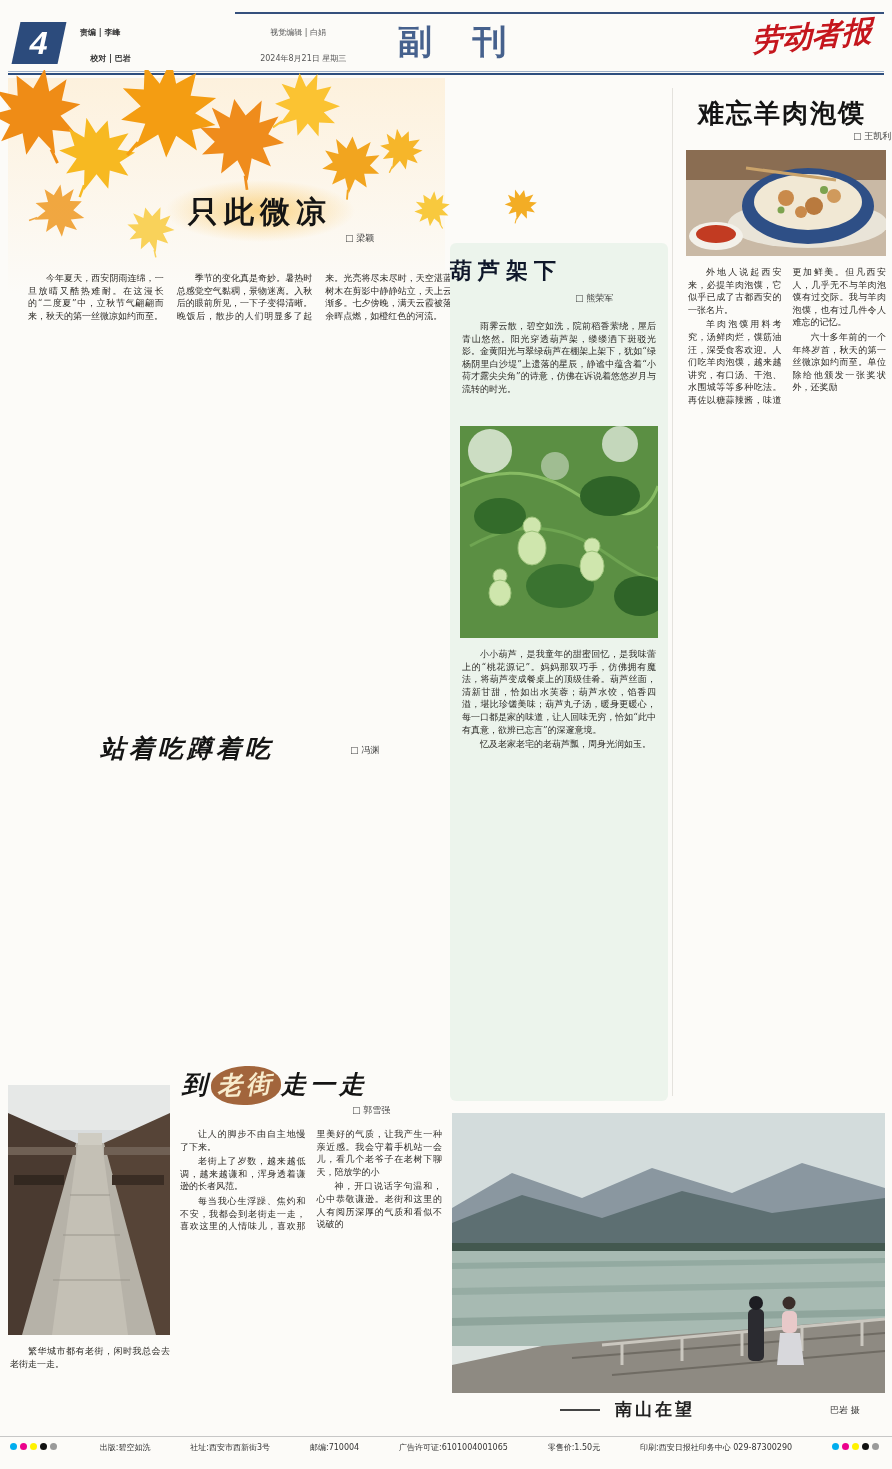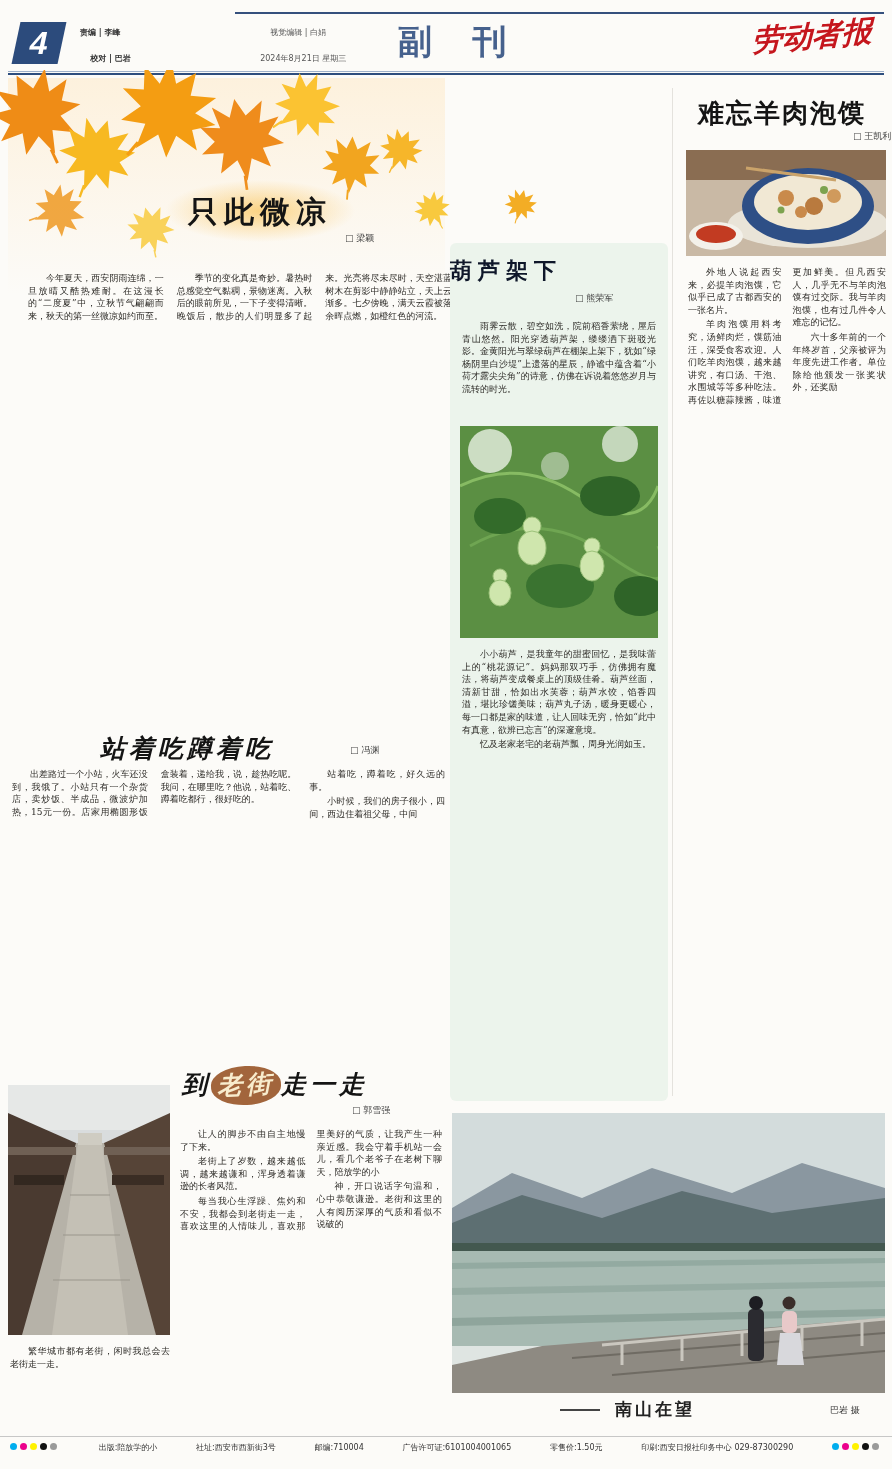--- a/index.html
+++ b/index.html
@@ -175,7 +175,7 @@
   <div class="abs colbody c2" style="left:688px;top:266px;width:198px;height:828px;">
     <p>外地人说起西安来，必提羊肉泡馍，它似乎已成了古都西安的一张名片。</p>
     <p>羊肉泡馍用料考究，汤鲜肉烂，馍筋油汪，深受食客欢迎。人们吃羊肉泡馍，越来越讲究，有口汤、干泡、水围城等等多种吃法。再佐以糖蒜辣酱，味道更加鲜美。但凡西安人，几乎无不与羊肉泡馍有过交际。我与羊肉泡馍，也有过几件令人难忘的记忆。</p>
-    <p>六十多年前的一个年终岁首，父亲被评为年度先进工作者。单位除给他颁发一张奖状外，还奖励</p>
+    <p>六十多年前的一个年终岁首，秋天的第一丝微凉如约而至。单位除给他颁发一张奖状外，还奖励</p>
   </div>
 
   <svg class="abs" style="left:452px;top:1113px;" width="433" height="280" viewBox="0 0 433 280">

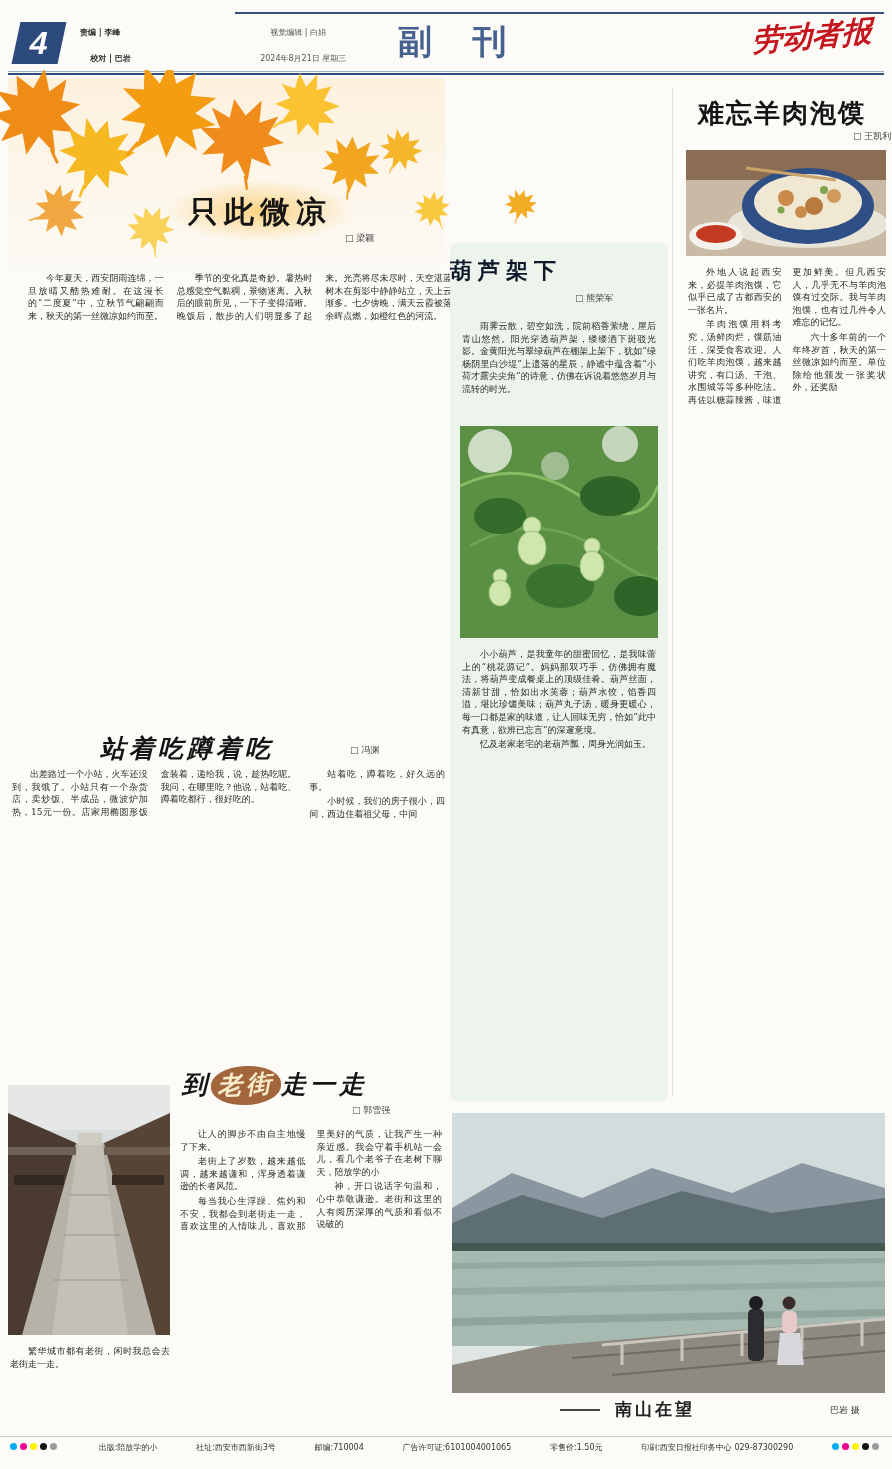--- a/index.html
+++ b/index.html
@@ -86,11 +86,6 @@
 
   <div class="abs headline kai" style="left:100px;top:732px;font-size:25px;">站着吃蹲着吃</div>
   <div class="abs byline" style="left:350px;top:744px;">□ 冯渊</div>
-  <div class="abs colbody c3" style="left:12px;top:768px;width:433px;height:288px;">
-    <p>出差路过一个小站，火车还没到，我饿了。小站只有一个杂货店，卖炒饭、半成品，微波炉加热，15元一份。店家用椭圆形饭盒装着，递给我，说，趁热吃呢。我问，在哪里吃？他说，站着吃、蹲着吃都行，很好吃的。</p>
-    <p>站着吃，蹲着吃，好久远的事。</p>
-    <p>小时候，我们的房子很小，四间，西边住着祖父母，中间</p>
-  </div>
 
   <svg class="abs" style="left:8px;top:1085px;" width="162" height="250" viewBox="0 0 162 250">
     <rect width="162" height="250" fill="#d9dcdd"></rect>

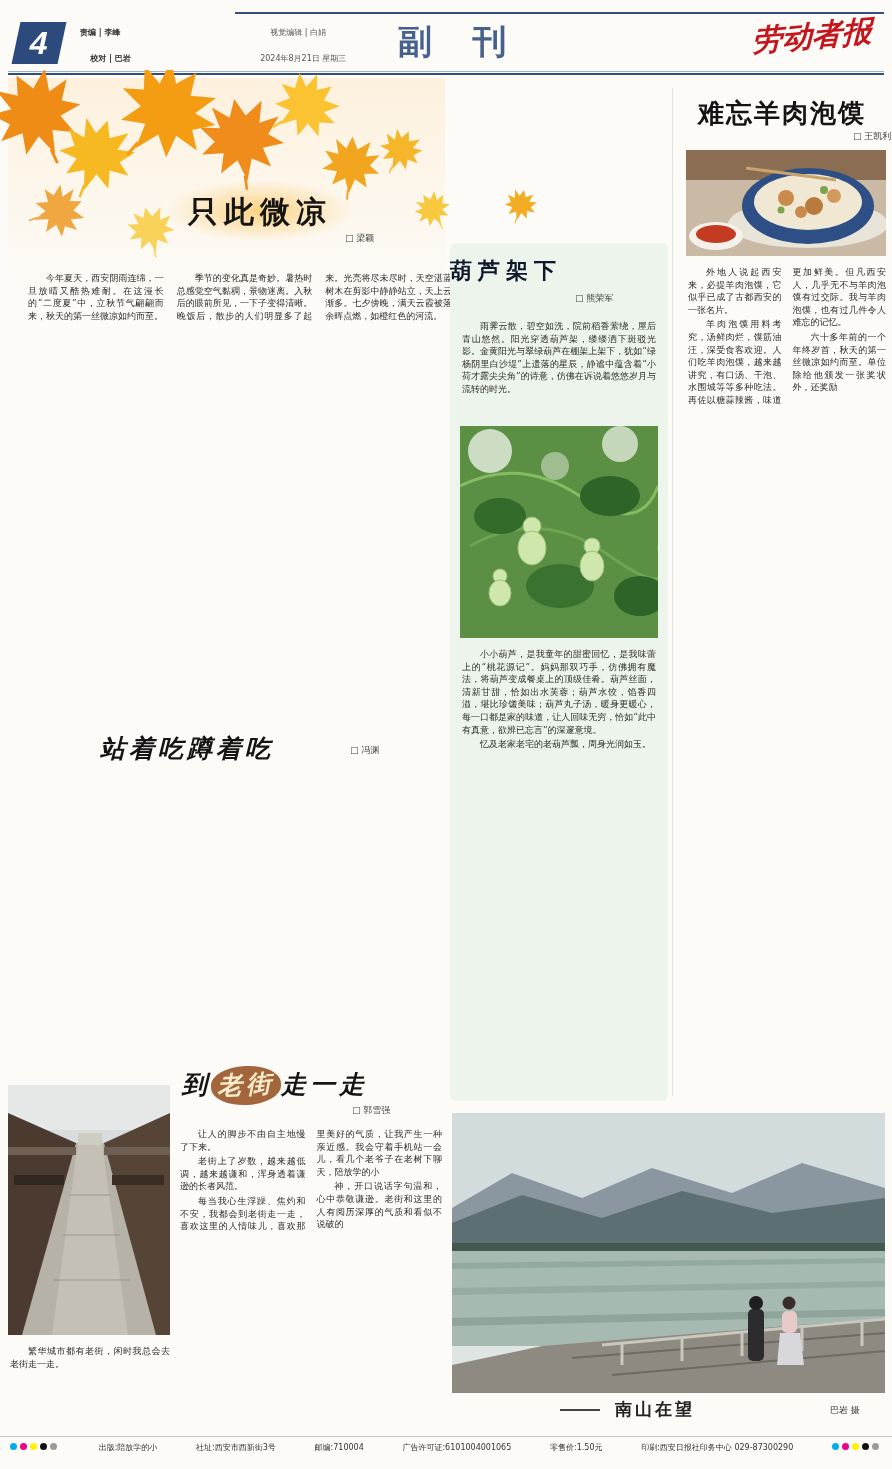--- a/index.html
+++ b/index.html
@@ -211,7 +211,7 @@
     <span class="dots">
       <span style="background:#00adee"></span><span style="background:#ec008c"></span><span style="background:#fff200"></span><span style="background:#111"></span><span style="background:#9a9a9a"></span>
     </span>
-    <span>出版:陪放学的小</span>
+    <span>出版:碧空如洗</span>
     <span>社址:西安市西新街3号</span>
     <span>邮编:710004</span>
     <span>广告许可证:6101004001065</span>

